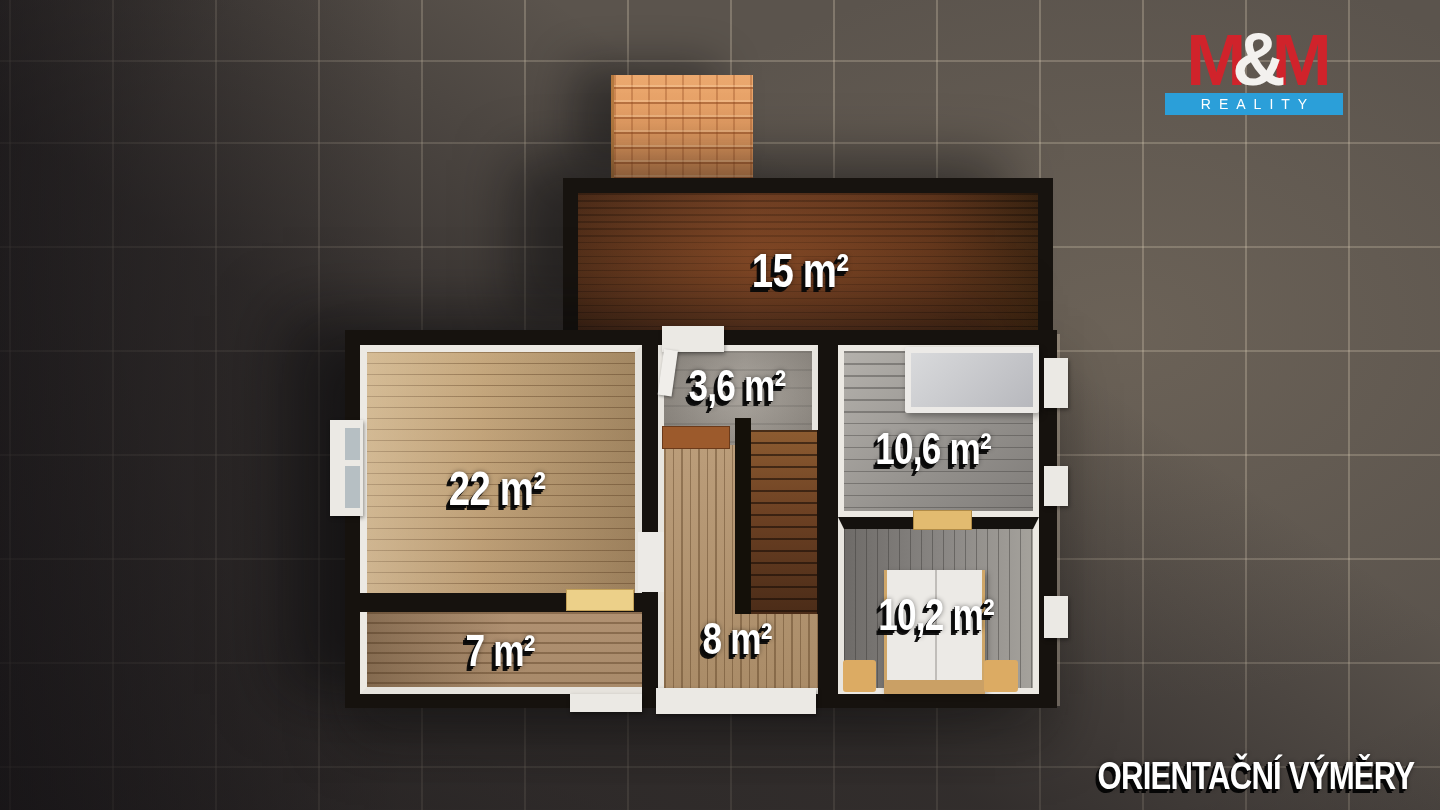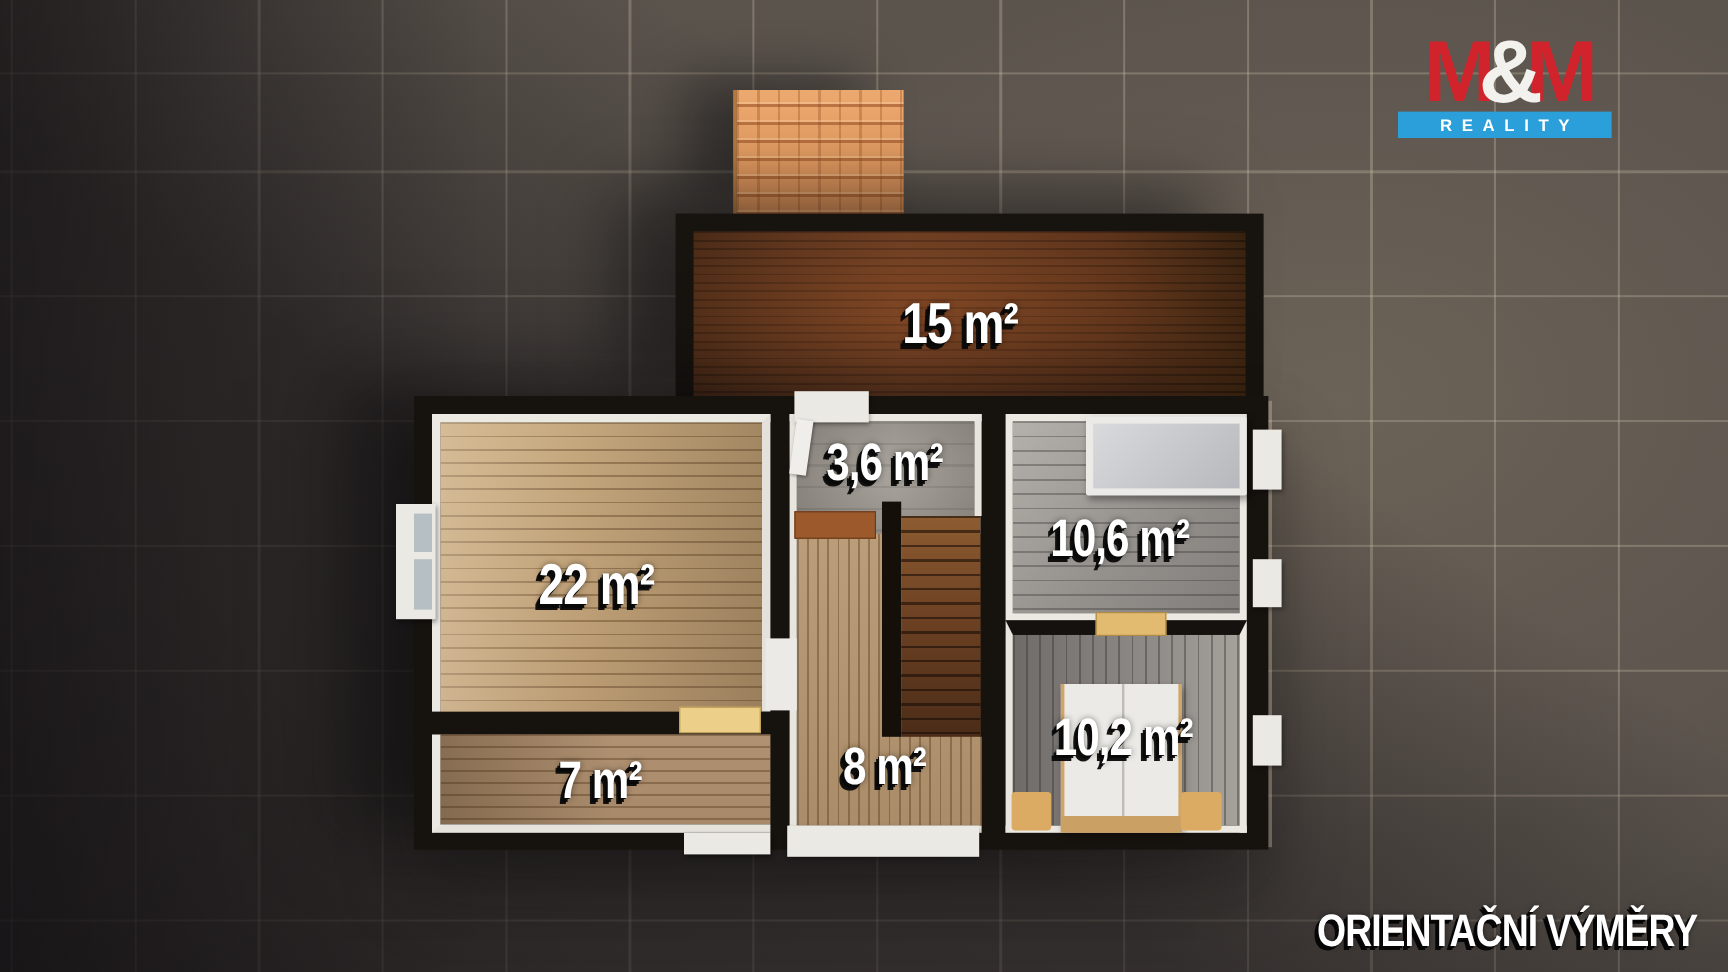--- a/index.html
+++ b/index.html
@@ -159,7 +159,7 @@
   #logo-bar{
     margin-top:3px;height:22px;background:#2b9fd9;
     display:flex;align-items:center;justify-content:center;
-    color:#fff;font-size:14px;font-weight:bold;letter-spacing:8px;padding-left:8px;
+    color:#fff;font-size:14px;font-weight:normal;letter-spacing:8px;padding-left:8px;
   }
 
   

